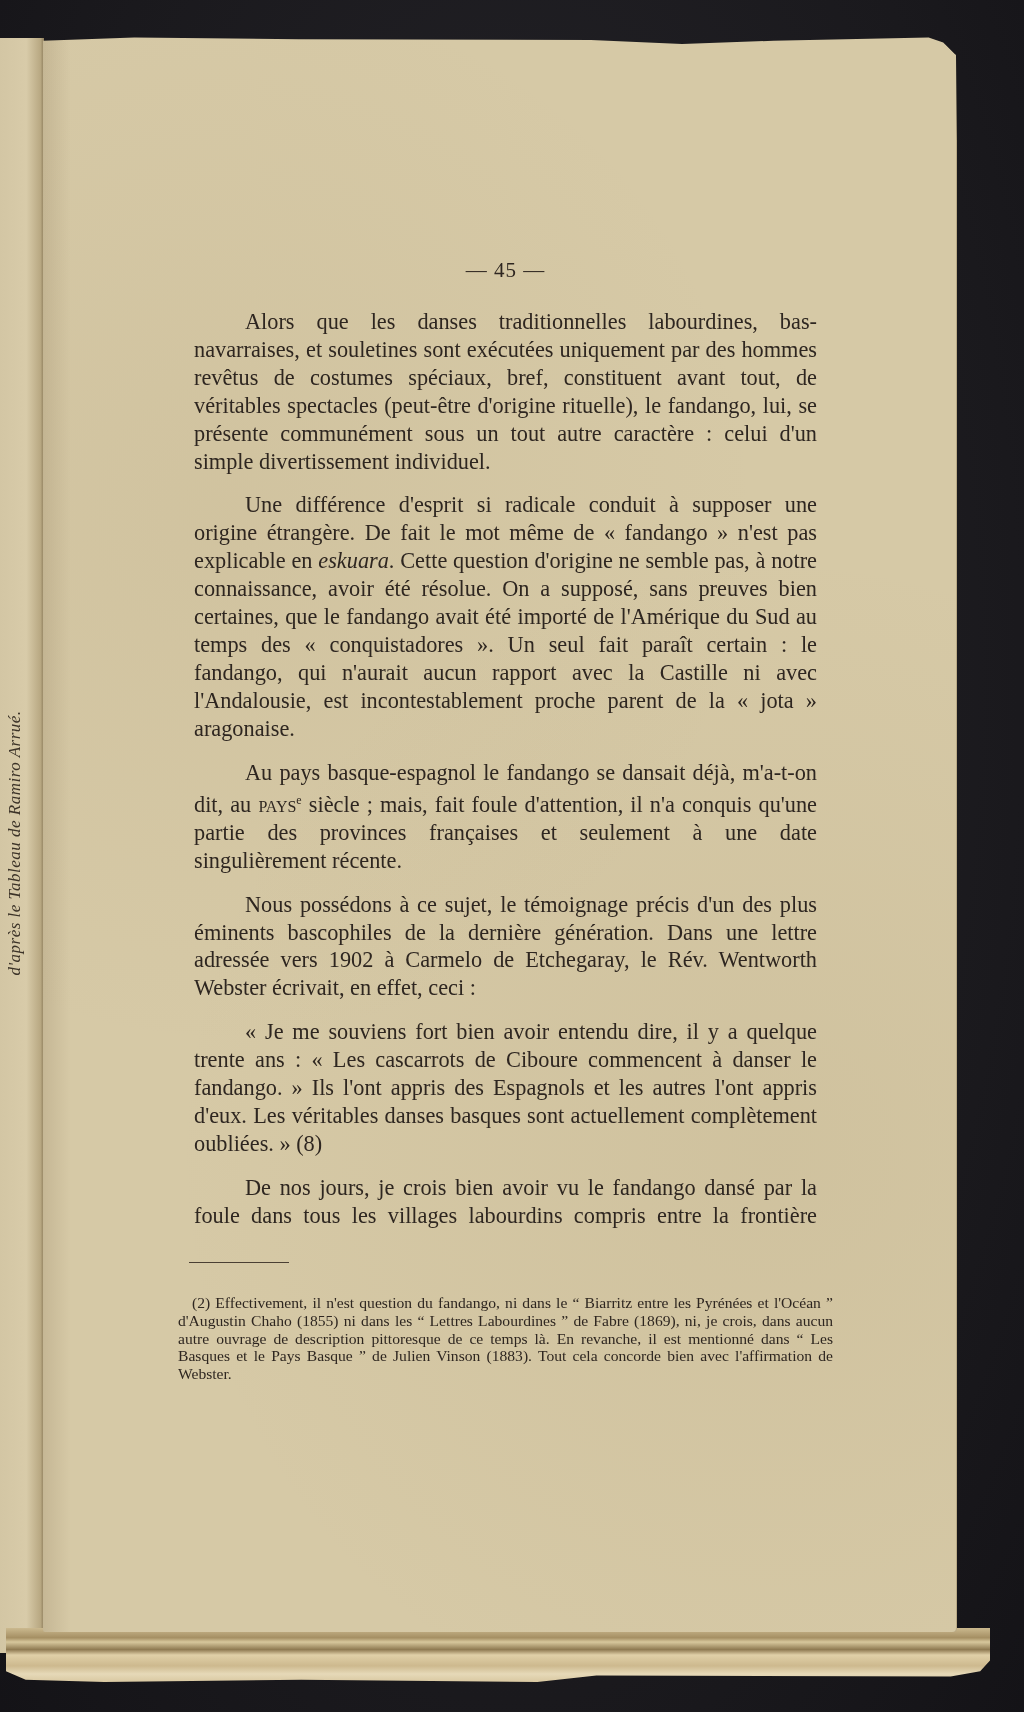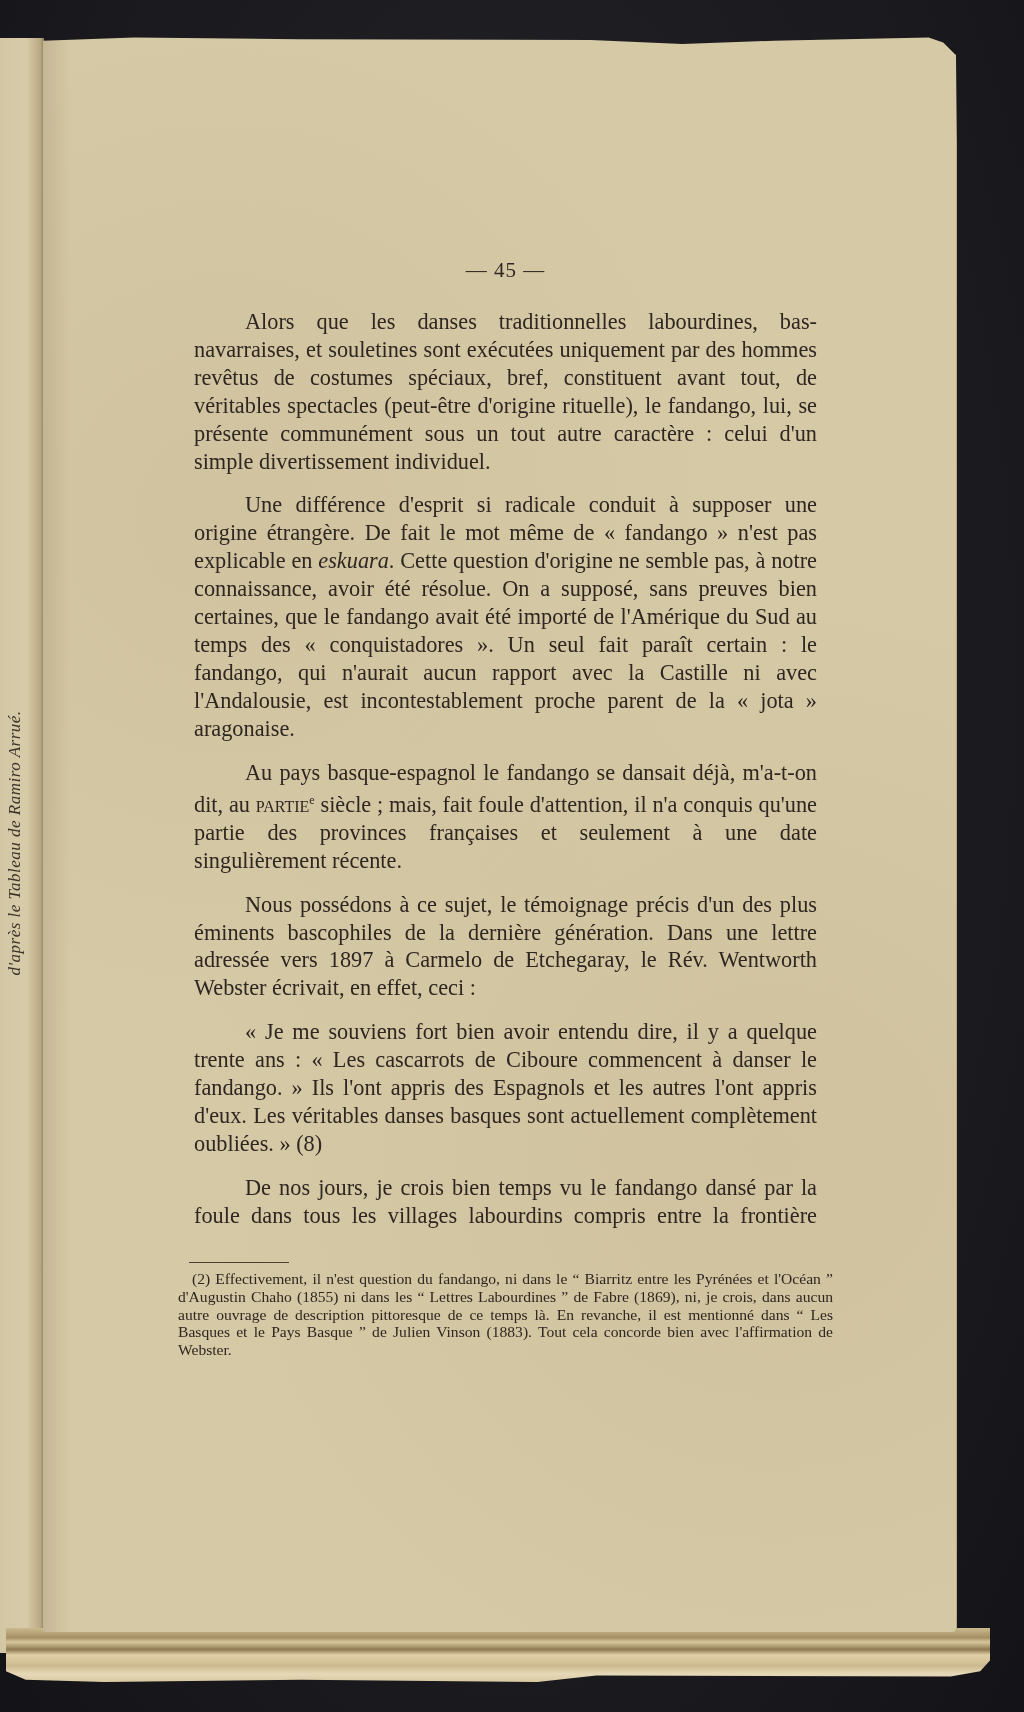--- a/index.html
+++ b/index.html
@@ -90,7 +90,7 @@
     <div class="body-text">
       <p>Alors que les danses traditionnelles labourdines, bas-navarraises, et souletines sont exécutées uniquement par des hommes revêtus de costumes spéciaux, bref, constituent avant tout, de véritables spectacles (peut-être d'origine rituelle), le fandango, lui, se présente communément sous un tout autre caractère : celui d'un simple divertissement individuel.</p>
       <p><span>Une différence d'esprit si radicale conduit à supposer une origine étrangère. De fait le mot même de « fandango » n'est pas explicable en </span><em>eskuara</em><span>. Cette question d'origine ne semble pas, à notre connaissance, avoir été résolue. On a supposé, sans preuves bien certaines, que le fandango avait été importé de l'Amérique du Sud au temps des « conquistadores ». Un seul fait paraît certain : le fandango, qui n'aurait aucun rapport avec la Castille ni avec l'Andalousie, est incontestablement proche parent de la « jota » aragonaise.</span></p>
-      <p><span>Au pays basque-espagnol le fandango se dansait déjà, m'a-t-on dit, au </span><span class="sc">partie</span><sup style="font-size:12px;">e</sup><span> siècle ; mais, fait foule d'attention, il n'a conquis qu'une partie des provinces françaises et seulement à une date singulièrement récente.</span></p>
+      <p><span>Au pays basque-espagnol le fandango se dansait déjà, m'a-t-on dit, au </span><span class="sc">pays</span><sup style="font-size:12px;">e</sup><span> siècle ; mais, fait foule d'attention, il n'a conquis qu'une partie des provinces françaises et seulement à une date singulièrement récente.</span></p>
       <p>Nous possédons à ce sujet, le témoignage précis d'un des plus éminents bascophiles de la dernière génération. Dans une lettre adressée vers 1897 à Carmelo de Etchegaray, le Rév. Wentworth Webster écrivait, en effet, ceci :</p>
       <p>« Je me souviens fort bien avoir entendu dire, il y a quelque trente ans : « Les cascarrots de Ciboure commencent à danser le fandango. » Ils l'ont appris des Espagnols et les autres l'ont appris d'eux. Les véritables danses basques sont actuellement complètement oubliées. » (8)</p>
       <p style="text-align-last: justify;">De nos jours, je crois bien temps vu le fandango dansé par la foule dans tous les villages labourdins compris entre la frontière</p>

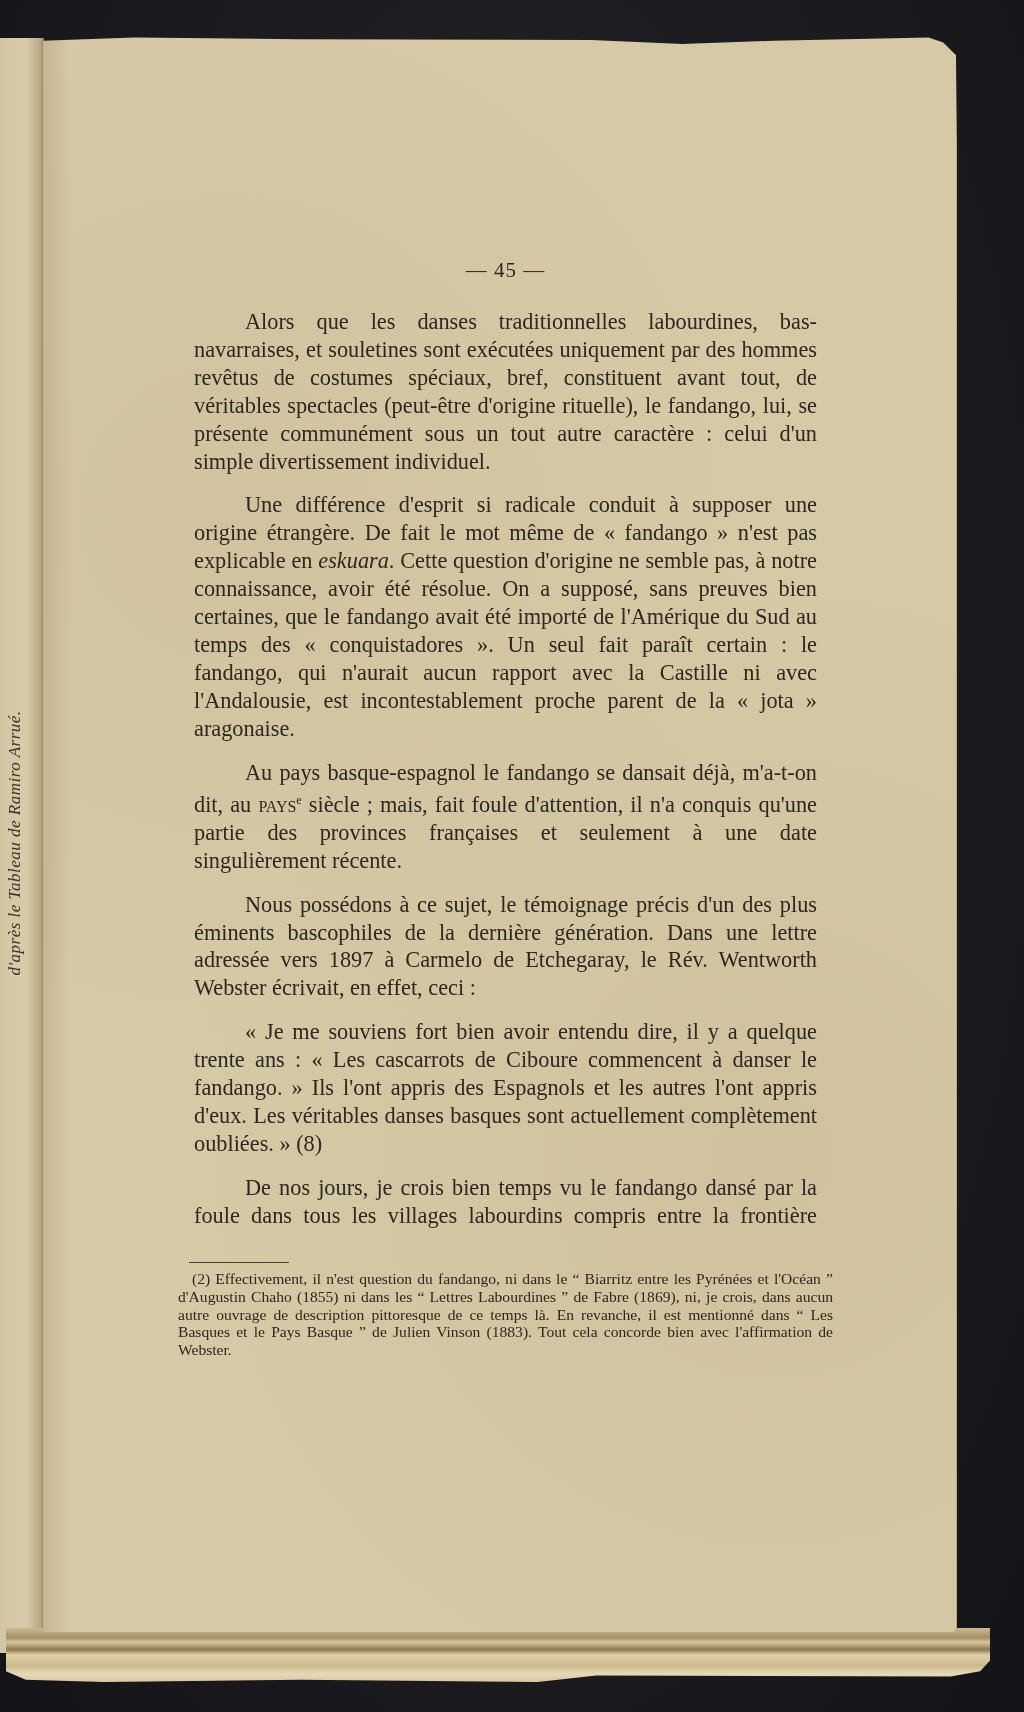--- a/index.html
+++ b/index.html
@@ -91,7 +91,7 @@
       <p>Alors que les danses traditionnelles labourdines, bas-navarraises, et souletines sont exécutées uniquement par des hommes revêtus de costumes spéciaux, bref, constituent avant tout, de véritables spectacles (peut-être d'origine rituelle), le fandango, lui, se présente communément sous un tout autre caractère : celui d'un simple divertissement individuel.</p>
       <p><span>Une différence d'esprit si radicale conduit à supposer une origine étrangère. De fait le mot même de « fandango » n'est pas explicable en </span><em>eskuara</em><span>. Cette question d'origine ne semble pas, à notre connaissance, avoir été résolue. On a supposé, sans preuves bien certaines, que le fandango avait été importé de l'Amérique du Sud au temps des « conquistadores ». Un seul fait paraît certain : le fandango, qui n'aurait aucun rapport avec la Castille ni avec l'Andalousie, est incontestablement proche parent de la « jota » aragonaise.</span></p>
       <p><span>Au pays basque-espagnol le fandango se dansait déjà, m'a-t-on dit, au </span><span class="sc">pays</span><sup style="font-size:12px;">e</sup><span> siècle ; mais, fait foule d'attention, il n'a conquis qu'une partie des provinces françaises et seulement à une date singulièrement récente.</span></p>
-      <p>Nous possédons à ce sujet, le témoignage précis d'un des plus éminents bascophiles de la dernière génération. Dans une lettre adressée vers 1897 à Carmelo de Etchegaray, le Rév. Wentworth Webster écrivait, en effet, ceci :</p>
+      <p>Nous possédons à ce sujet, le témoignage précis d'un des plus éminents bascophiles de la dernière génération. Dans une lettre adressée vers 1902 à Carmelo de Etchegaray, le Rév. Wentworth Webster écrivait, en effet, ceci :</p>
       <p>« Je me souviens fort bien avoir entendu dire, il y a quelque trente ans : « Les cascarrots de Ciboure commencent à danser le fandango. » Ils l'ont appris des Espagnols et les autres l'ont appris d'eux. Les véritables danses basques sont actuellement complètement oubliées. » (8)</p>
       <p style="text-align-last: justify;">De nos jours, je crois bien temps vu le fandango dansé par la foule dans tous les villages labourdins compris entre la frontière</p>
     </div>

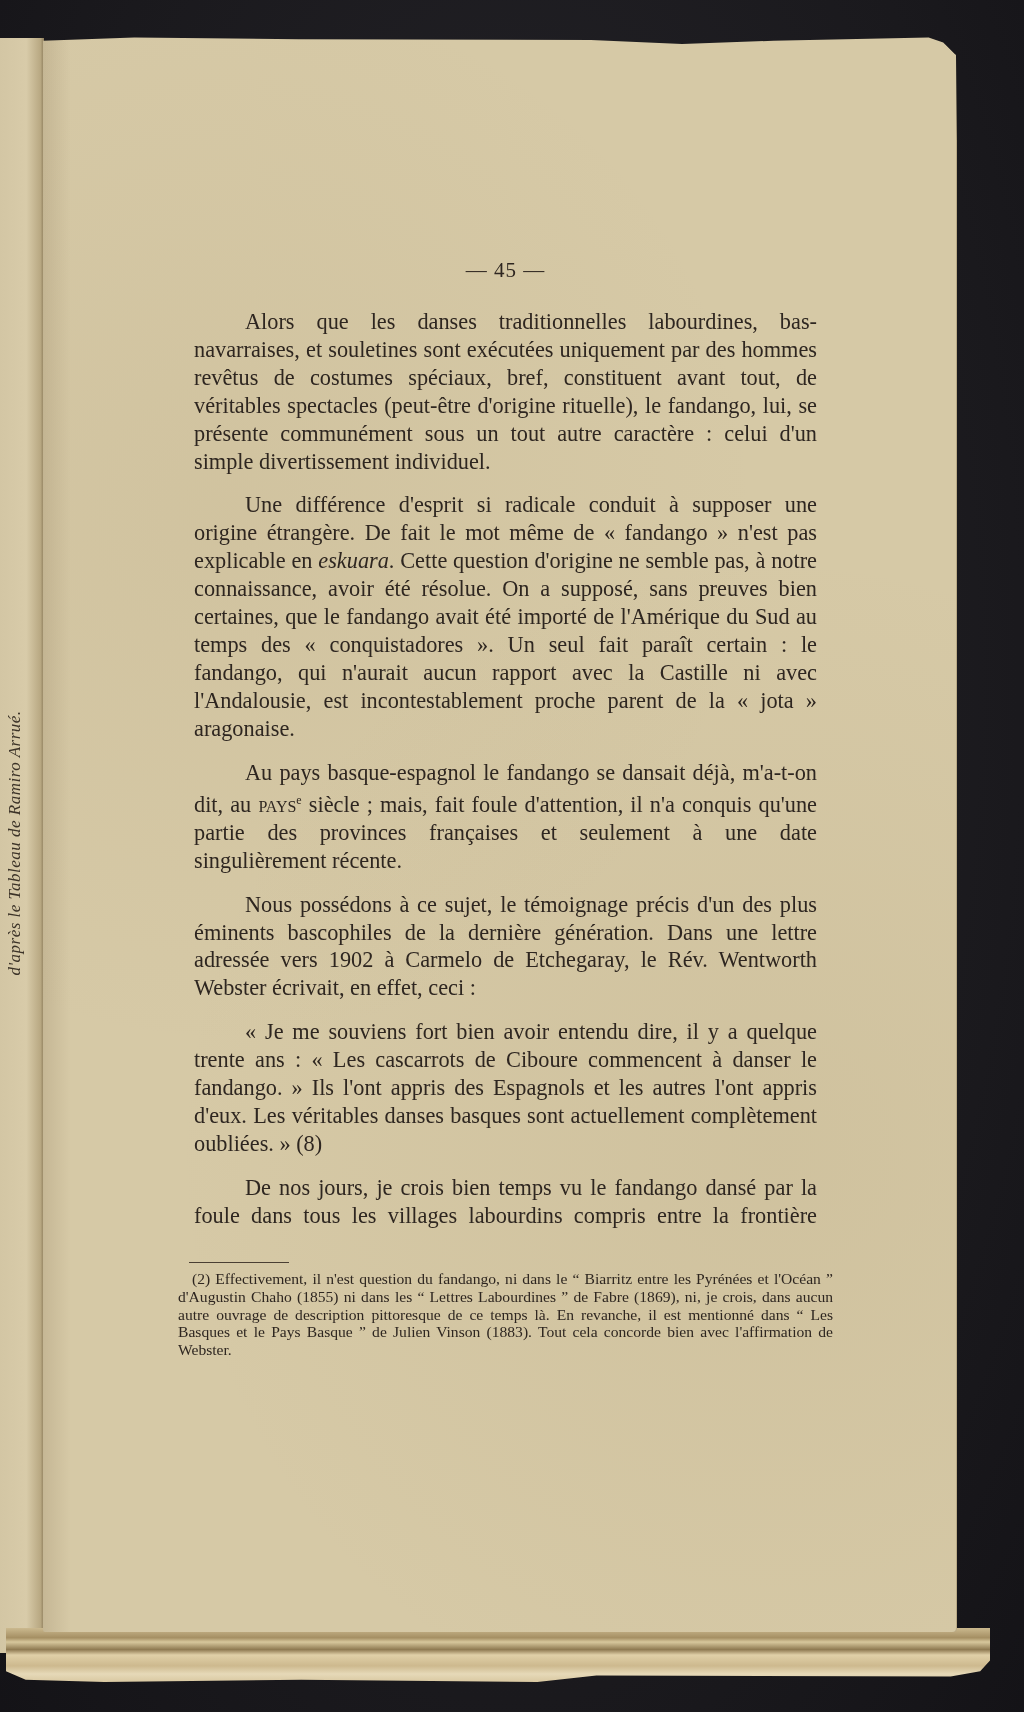--- a/index.html
+++ b/index.html
@@ -93,7 +93,7 @@
       <p><span>Au pays basque-espagnol le fandango se dansait déjà, m'a-t-on dit, au </span><span class="sc">pays</span><sup style="font-size:12px;">e</sup><span> siècle ; mais, fait foule d'attention, il n'a conquis qu'une partie des provinces françaises et seulement à une date singulièrement récente.</span></p>
       <p>Nous possédons à ce sujet, le témoignage précis d'un des plus éminents bascophiles de la dernière génération. Dans une lettre adressée vers 1902 à Carmelo de Etchegaray, le Rév. Wentworth Webster écrivait, en effet, ceci :</p>
       <p>« Je me souviens fort bien avoir entendu dire, il y a quelque trente ans : « Les cascarrots de Ciboure commencent à danser le fandango. » Ils l'ont appris des Espagnols et les autres l'ont appris d'eux. Les véritables danses basques sont actuellement complètement oubliées. » (8)</p>
-      <p style="text-align-last: justify;">De nos jours, je crois bien temps vu le fandango dansé par la foule dans tous les villages labourdins compris entre la frontière</p>
+      <p style="text-align-last: justify;">De nos jours, je crois bien avoir vu le fandango dansé par la foule dans tous les villages labourdins compris entre la frontière</p>
     </div>
   </div>
 

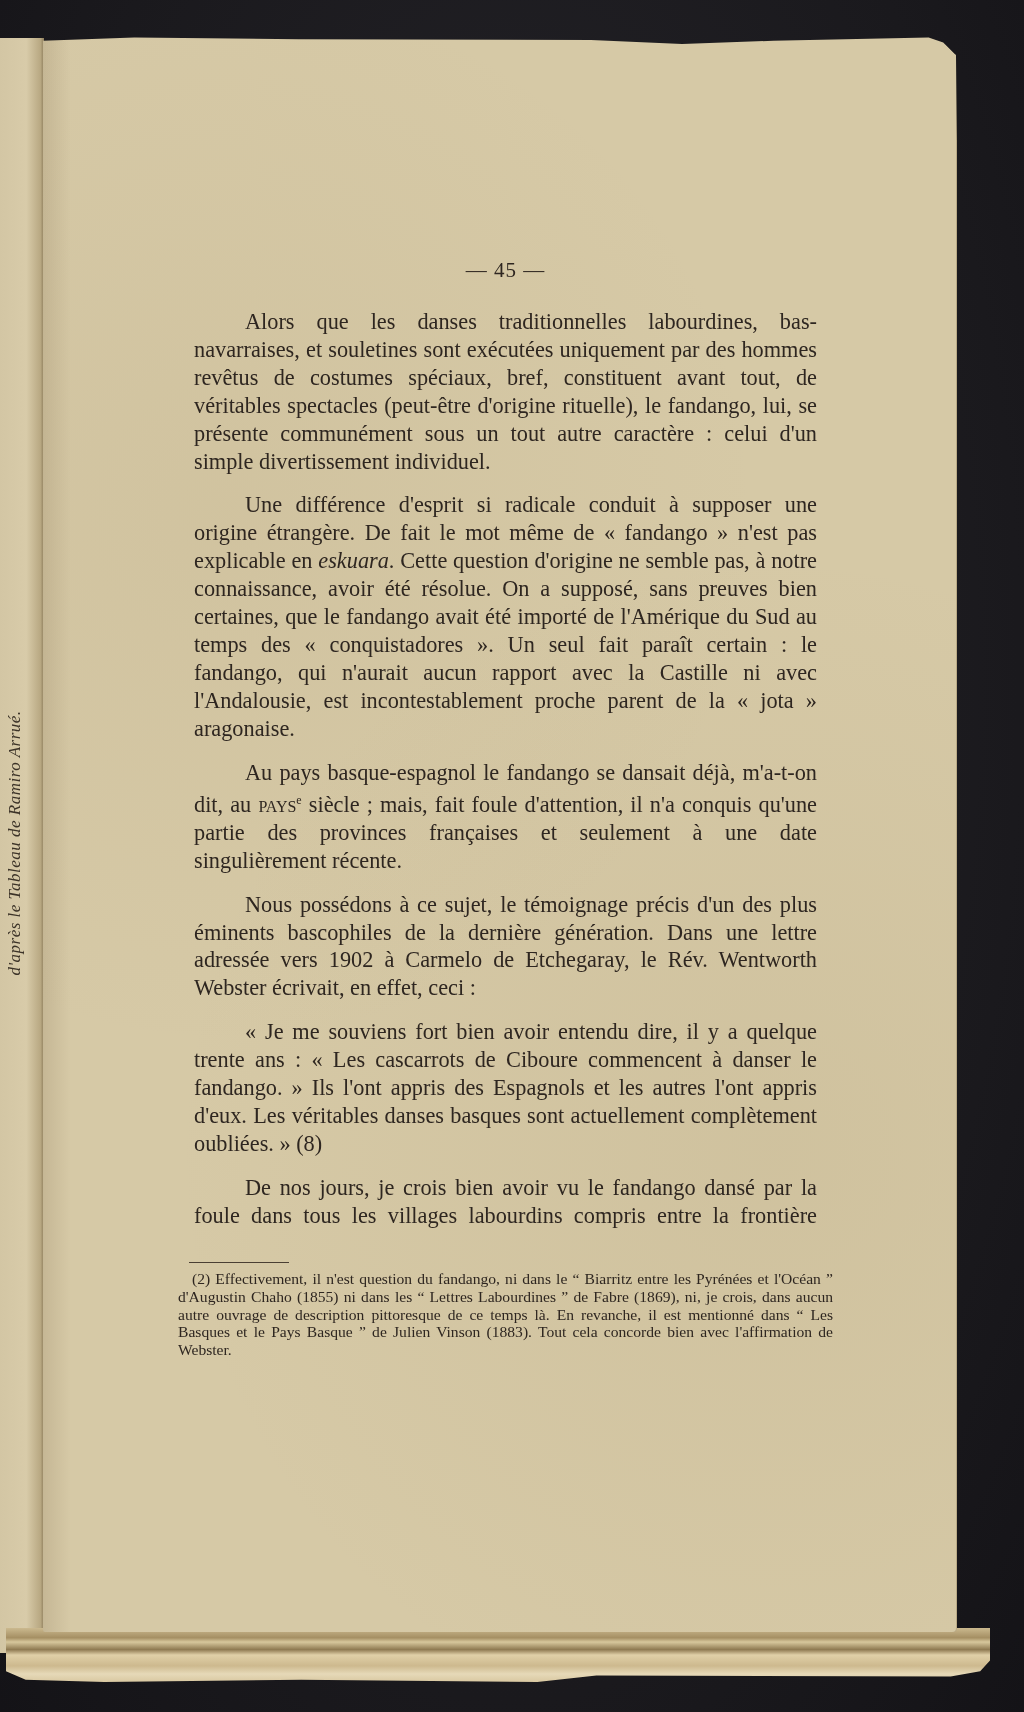--- a/index.html
+++ b/index.html
@@ -66,7 +66,7 @@
     font-size: 15.6px; line-height: 17.8px; color: #2e2620; text-align: justify;
   }
   .footnotes p { margin: 0 0 10px 0; text-indent: 14px; }
-  .footnotes p.fn2 { margin-bottom: 0; }
+  .footnotes p.fn2 { margin-bottom: 0; margin-top: 24px; }
   em { font-style: italic; }
   .sc { font-variant: small-caps; }
 </style>

